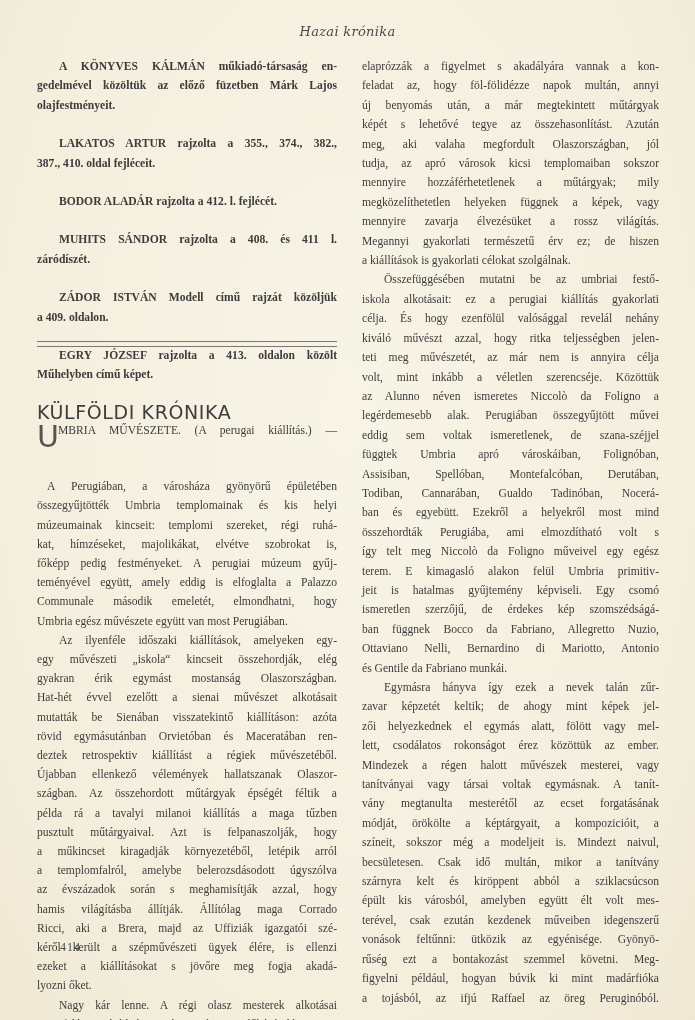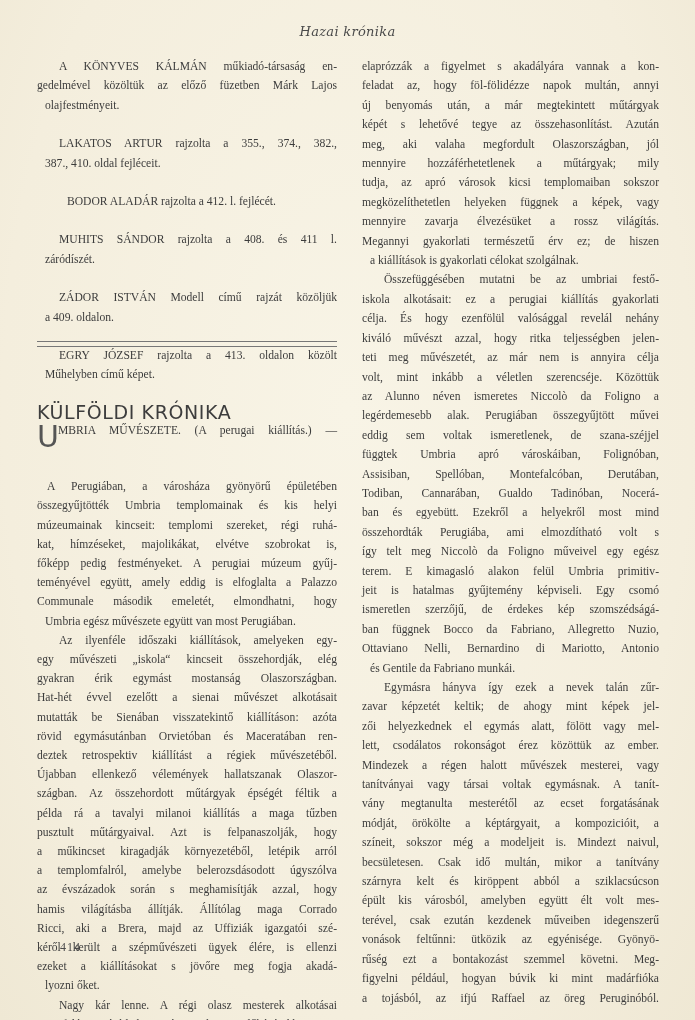--- a/index.html
+++ b/index.html
@@ -30,7 +30,7 @@
   .line { display: block; white-space: nowrap; text-align-last: justify; text-align: justify; }
   .line.last { text-align-last: left; margin-left: 8px; }
   .line.indent { padding-left: 22px; }
-  .notice { margin-bottom: 19px; }
+  .notice { margin-bottom: 19px; font-weight: bold; }
   .rule-wrap { position: absolute; left: 37px; top: 341px; width: 300px; }
   .rule { height: 0; border-top: 1px solid #777; margin-bottom: 4px; }
   .section-title {

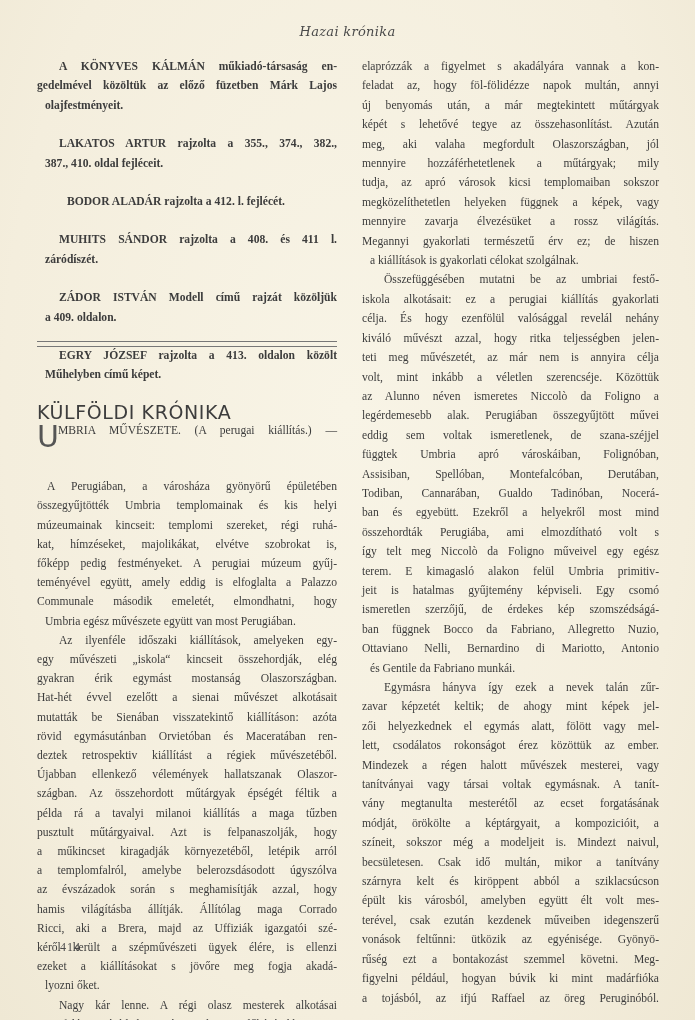--- a/index.html
+++ b/index.html
@@ -28,7 +28,7 @@
   .col.left { left: 37px; }
   .col.right { left: 362px; top: 57px; width: 297px; }
   .line { display: block; white-space: nowrap; text-align-last: justify; text-align: justify; }
-  .line.last { text-align-last: left; margin-left: 8px; }
+  .line.last { text-align-last: left; }
   .line.indent { padding-left: 22px; }
   .notice { margin-bottom: 19px; font-weight: bold; }
   .rule-wrap { position: absolute; left: 37px; top: 341px; width: 300px; }

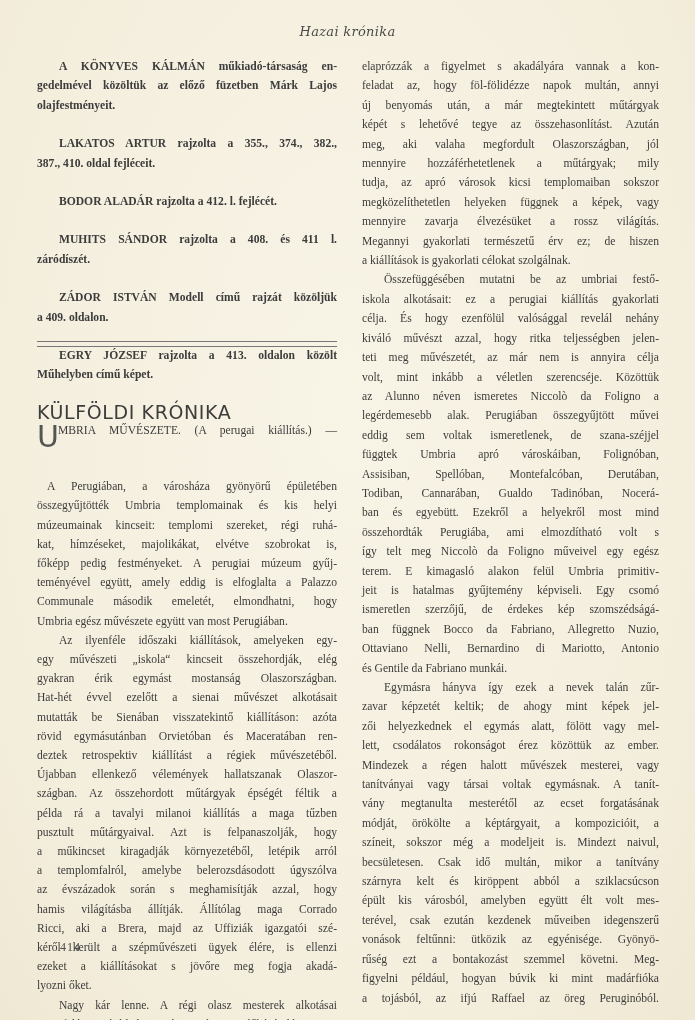--- a/index.html
+++ b/index.html
@@ -130,8 +130,8 @@
       <span class="line">új benyomás után, a már megtekintett műtárgyak</span>
       <span class="line">képét s lehetővé tegye az összehasonlítást. Azután</span>
       <span class="line">meg, aki valaha megfordult Olaszországban, jól</span>
+      <span class="line">tudja, az apró városok kicsi templomaiban sokszor</span>
       <span class="line">mennyire hozzáférhetetlenek a műtárgyak; mily</span>
-      <span class="line">tudja, az apró városok kicsi templomaiban sokszor</span>
       <span class="line">megközelíthetetlen helyeken függnek a képek, vagy</span>
       <span class="line">mennyire zavarja élvezésüket a rossz világítás.</span>
       <span class="line">Megannyi gyakorlati természetű érv ez; de hiszen</span>

